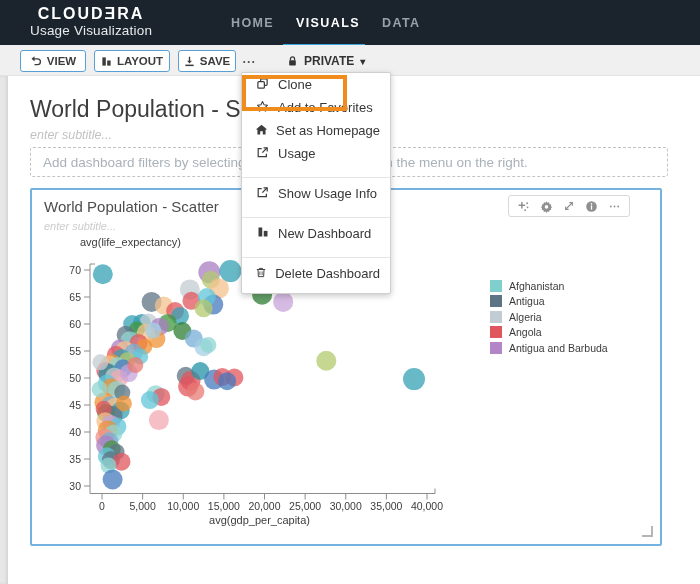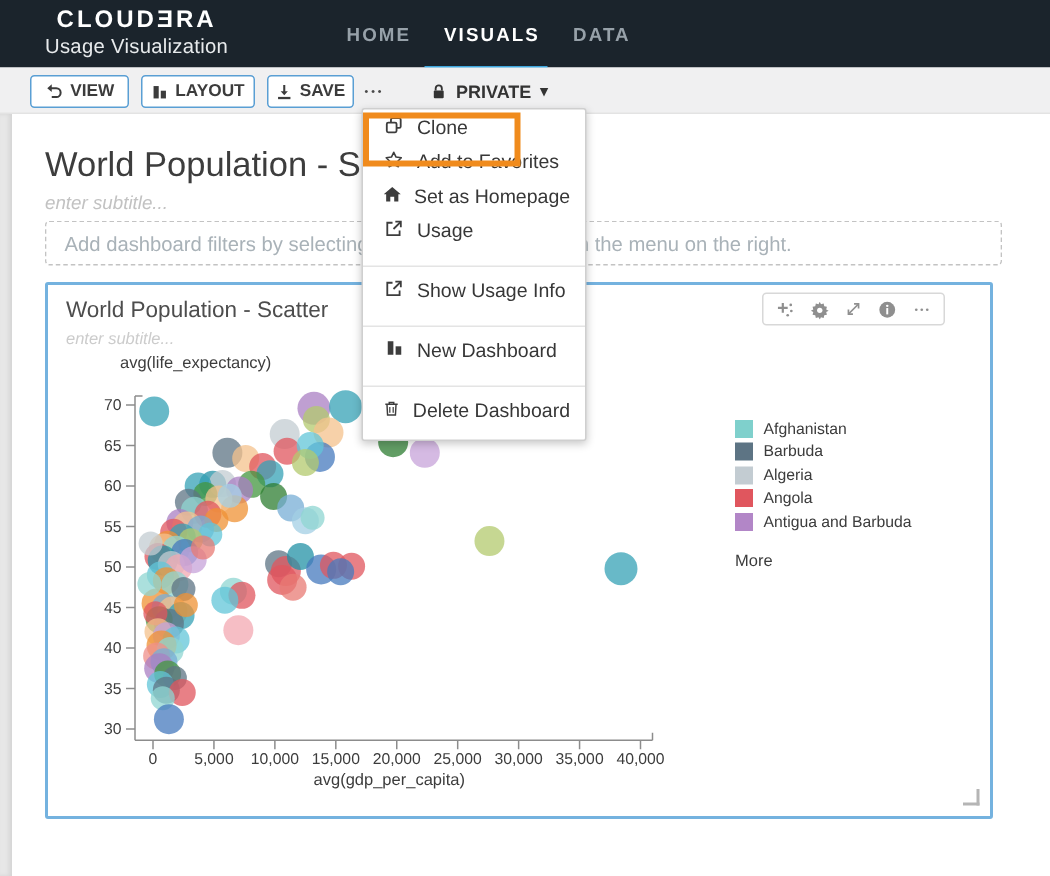--- a/index.html
+++ b/index.html
@@ -317,7 +317,7 @@
       </div>
       <div class="legend-item">
         <span class="legend-swatch" style="background: rgb(93, 116, 132);"></span>
-        <span class="legend-label">Barbuda</span>
+        <span class="legend-label">Antigua</span>
       </div>
       <div class="legend-item">
         <span class="legend-swatch" style="background: rgb(195, 204, 210);"></span>

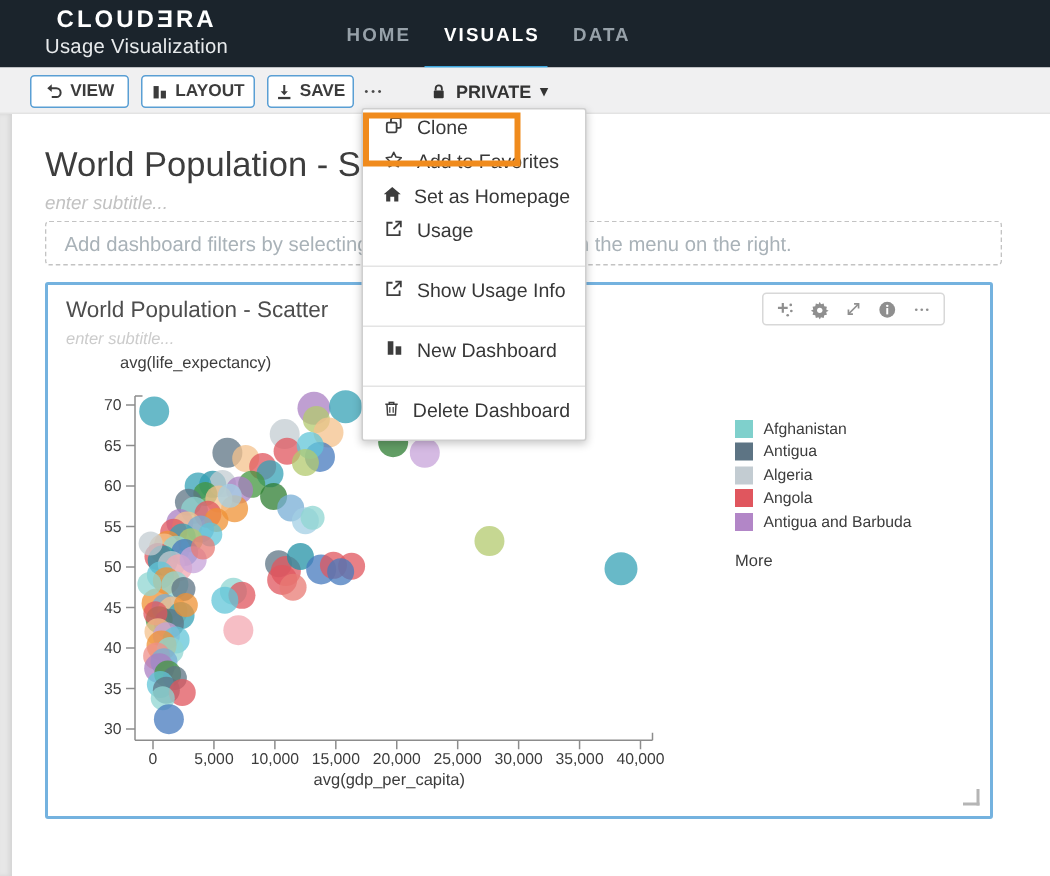--- a/index.html
+++ b/index.html
@@ -331,7 +331,6 @@
         <span class="legend-swatch" style="background: rgb(178, 134, 199);"></span>
         <span class="legend-label">Antigua and Barbuda</span>
       </div>
-      <div class="legend-more">More</div>
     </div>
   <div class="abs resize-corner"></div>
 </div>

